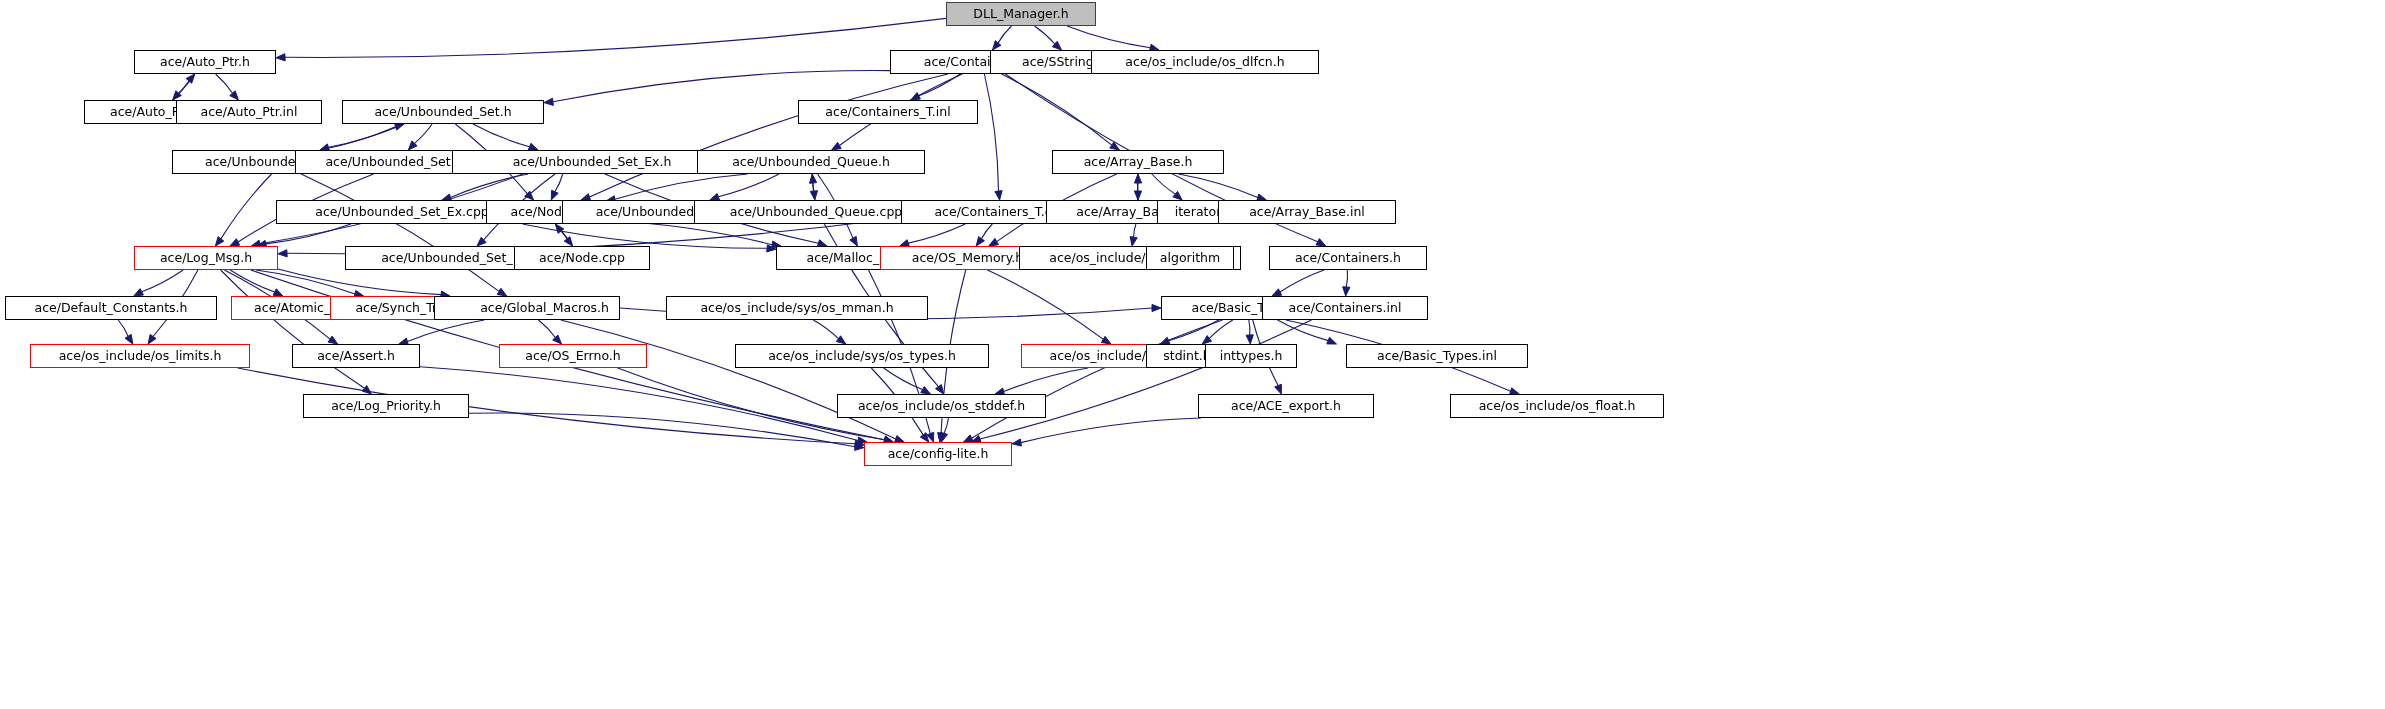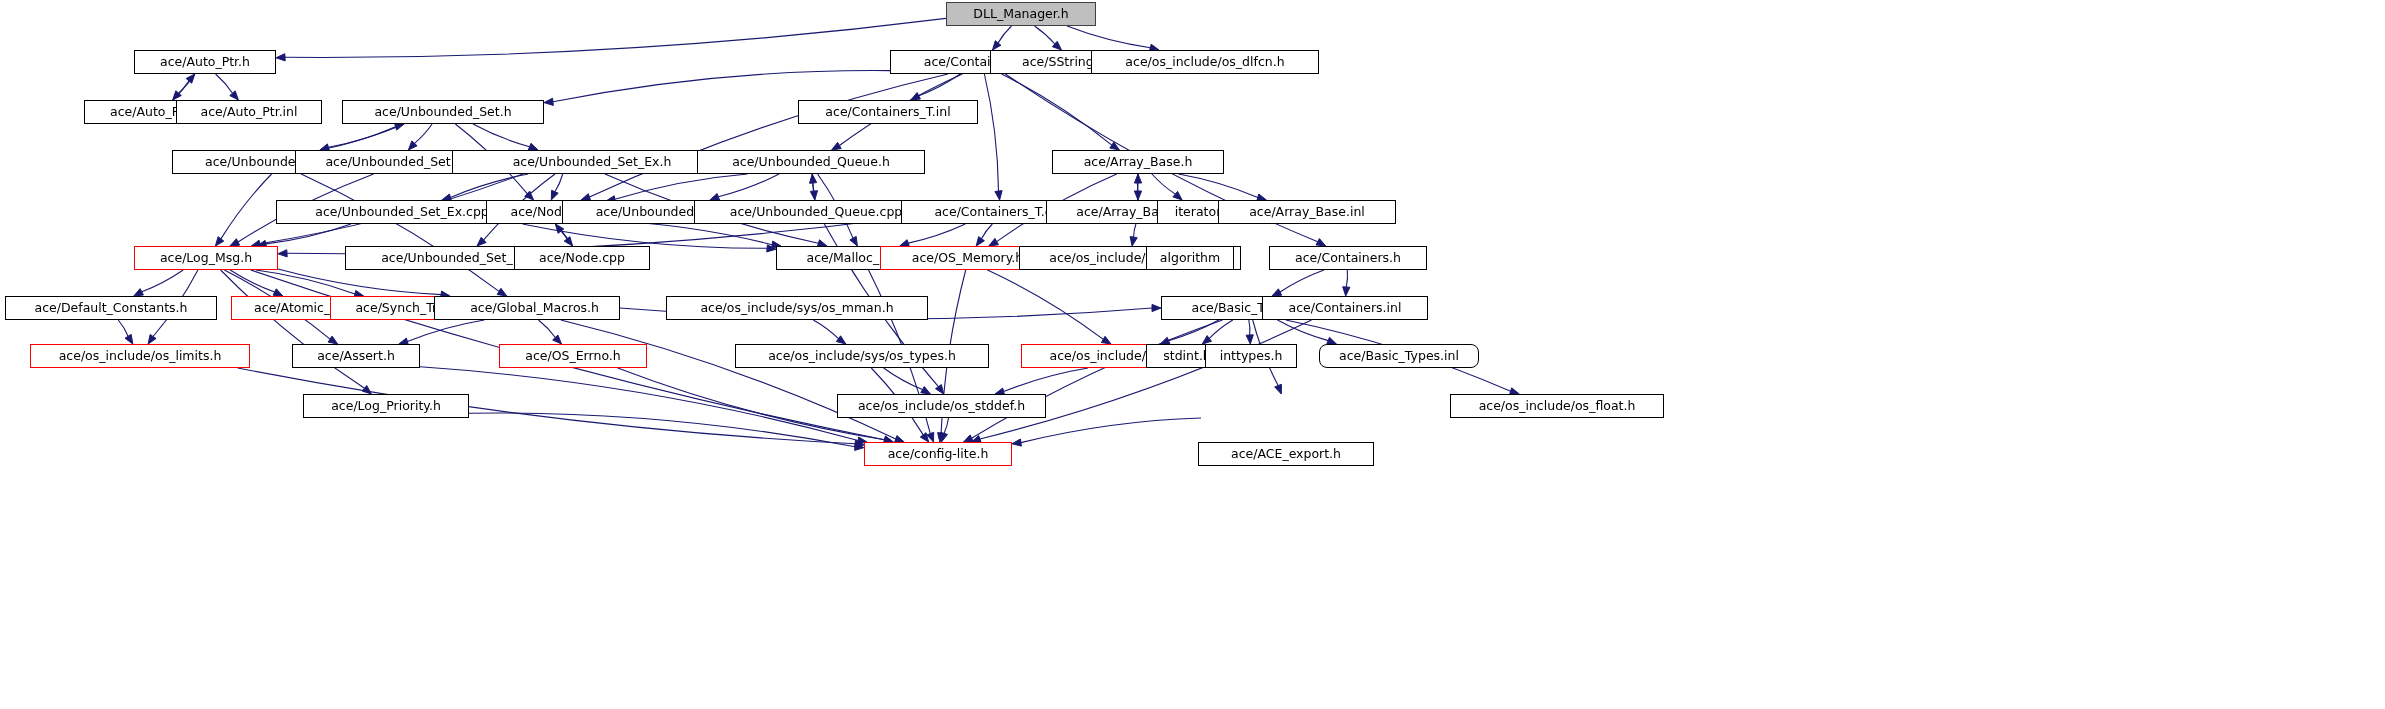--- a/index.html
+++ b/index.html
@@ -8,7 +8,7 @@
   .node{position:absolute;box-sizing:border-box;background:#ffffff;
         border:1px solid #000000;display:flex;align-items:center;
         justify-content:center;white-space:nowrap;color:#000000;
-        font-size:12.5px;line-height:1;height:24px;padding:0 20px;}
+        font-size:12.5px;line-height:1;height:24px;padding:0 10px;}
   .node.red{border-color:#ff0000;}
   .node.root{background:#bfbfbf;border-color:#404040;}
   svg.edges{position:absolute;left:0;top:0;width:2385px;height:709px;

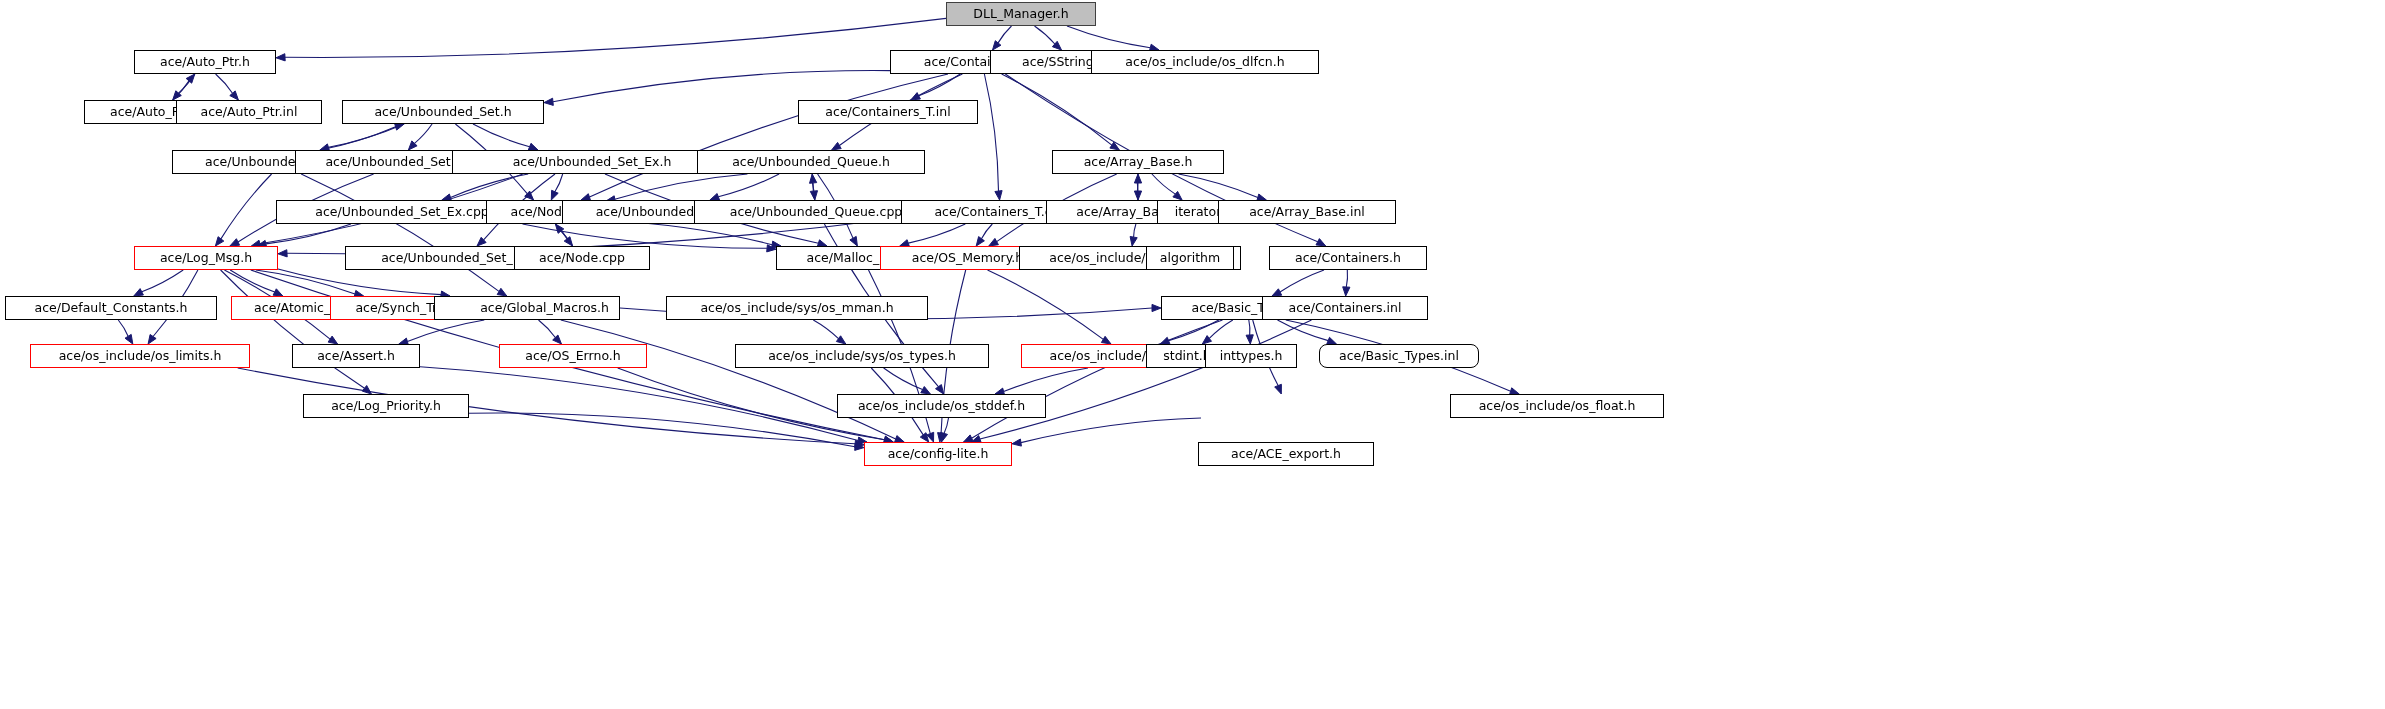--- a/index.html
+++ b/index.html
@@ -325,7 +325,7 @@
       <div class="node" style="left: 1205px; top: 344px; width: 92px;">
         <span>inttypes.h</span>
       </div>
-      <div class="node" style="left: 1319px; top: 344px; width: 160px; border-radius: 8px;">
+      <div class="node" style="left: 1346px; top: 344px; width: 182px;">
         <span>ace/Basic_Types.inl</span>
       </div>
       <div class="node" style="left: 303px; top: 394px; width: 166px;">

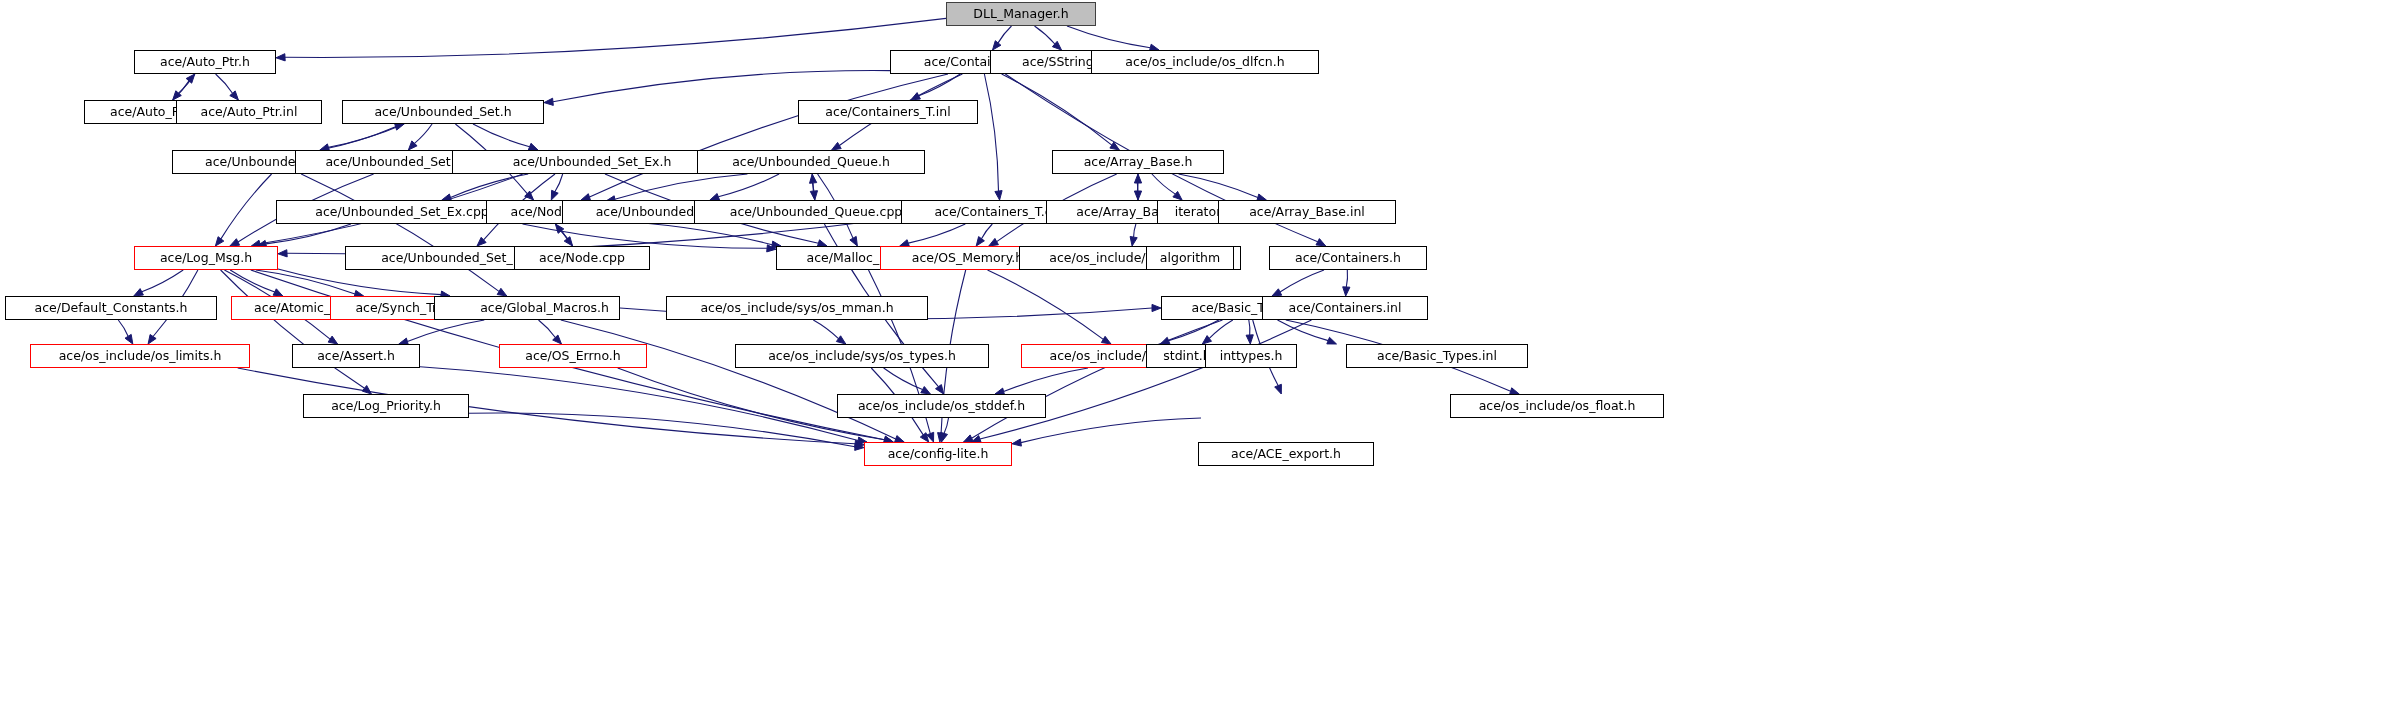--- a/index.html
+++ b/index.html
@@ -334,7 +334,7 @@
       <div class="node" style="left: 837px; top: 394px; width: 209px;">
         <span>ace/os_include/os_stddef.h</span>
       </div>
-      <div class="node" style="left: 1198px; top: 394px; width: 176px; margin-top: 48px;">
+      <div class="node" style="left: 1198px; top: 394px; width: 176px;">
         <span>ace/ACE_export.h</span>
       </div>
       <div class="node" style="left: 1450px; top: 394px; width: 214px;">

